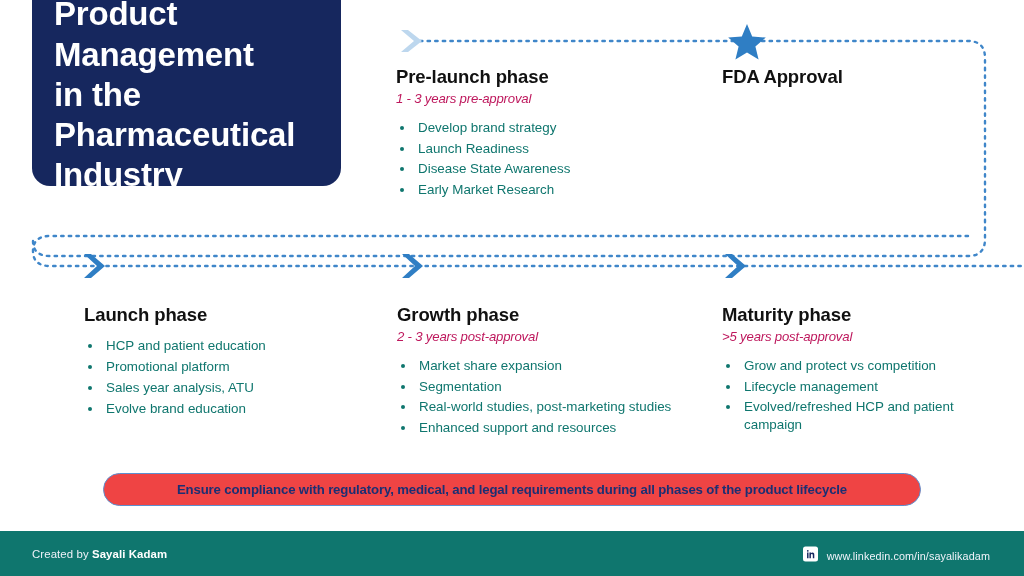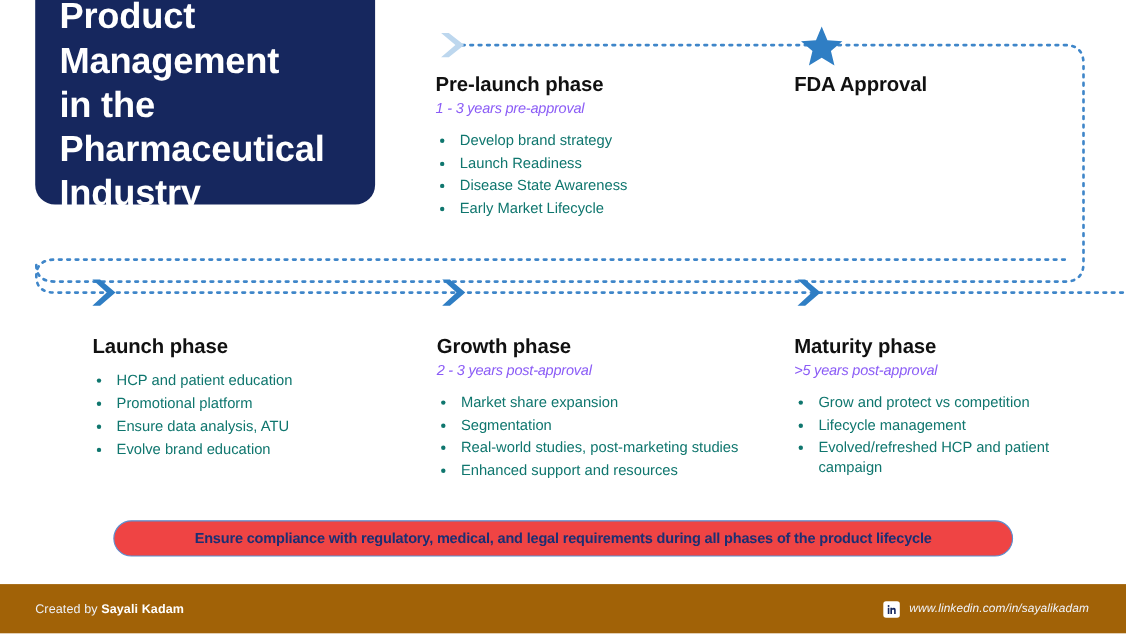--- a/index.html
+++ b/index.html
@@ -37,7 +37,7 @@
     letter-spacing:-0.1px;line-height:1.2;
   }
   .phase .sub{
-    margin:3px 0 0 0;font-size:13.2px;font-style:italic;color:#8b5cf6;
+    margin:3px 0 0 0;font-size:13.2px;font-style:italic;color:#be185d;
     line-height:1.25;letter-spacing:-0.2px;
   }
   .phase ul{

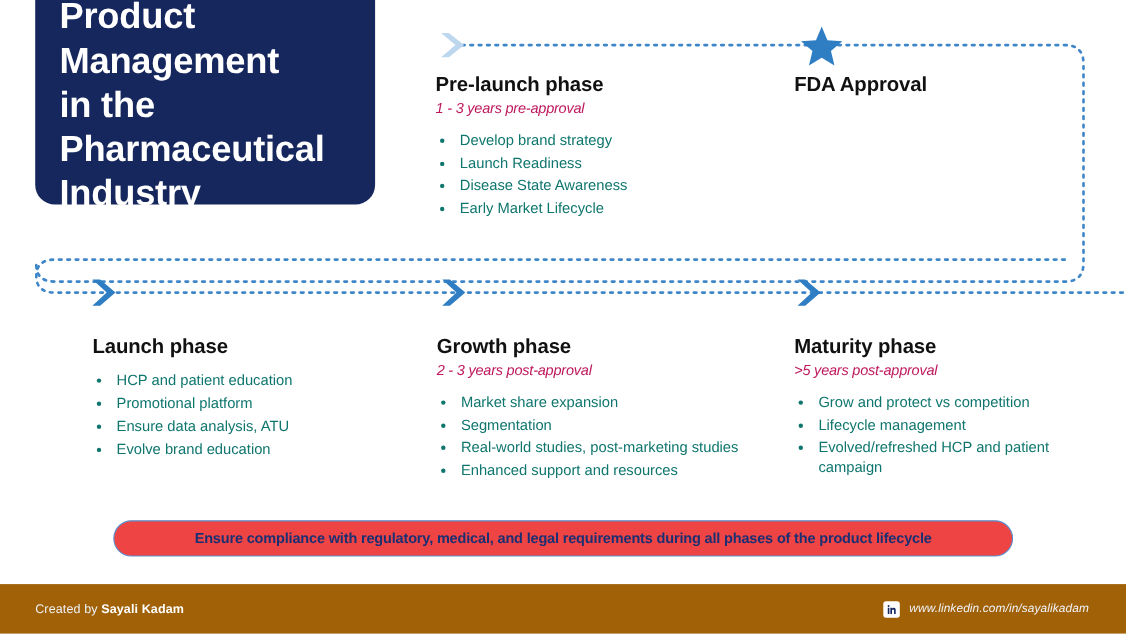--- a/index.html
+++ b/index.html
@@ -129,7 +129,7 @@
       <li>Develop brand strategy</li>
       <li>Launch Readiness</li>
       <li>Disease State Awareness</li>
-      <li>Early Market Lifecycle</li>
+      <li>Early Market Research</li>
     </ul>
   </div>
 

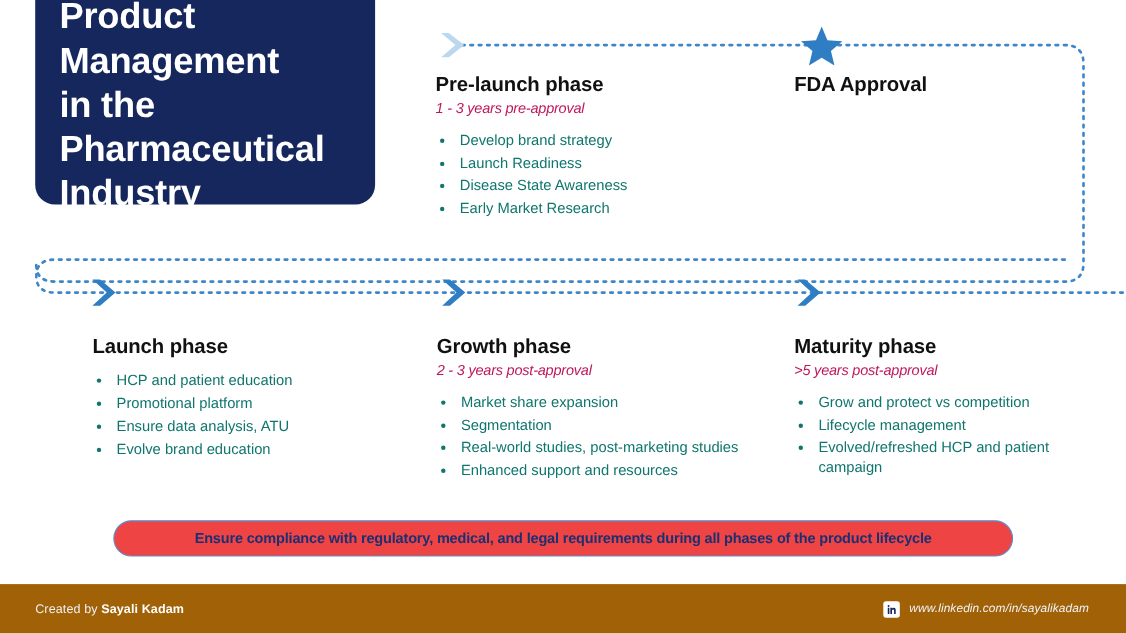--- a/index.html
+++ b/index.html
@@ -142,7 +142,7 @@
     <ul>
       <li>HCP and patient education</li>
       <li>Promotional platform</li>
-      <li>Ensure data analysis, ATU</li>
+      <li>Sales year analysis, ATU</li>
       <li>Evolve brand education</li>
     </ul>
   </div>

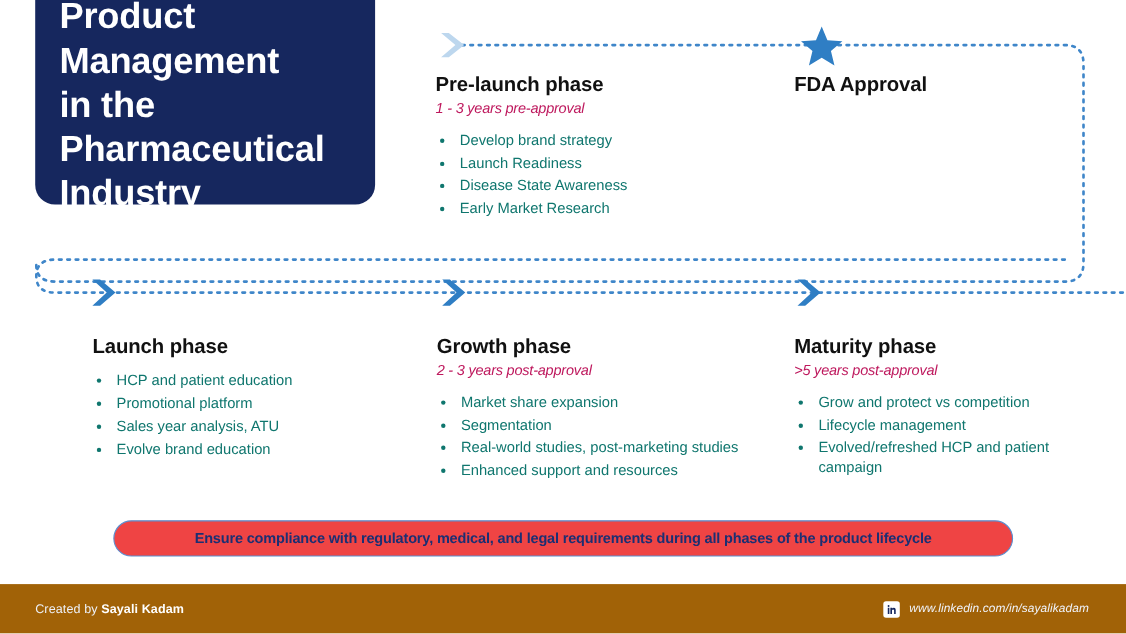--- a/index.html
+++ b/index.html
@@ -63,7 +63,7 @@
   
   .footer{
     position:absolute;left:0;top:531px;width:1024px;height:45px;
-    background:#a16207;
+    background:#0f766e;
   }
   .footer .credit{
     position:absolute;left:32px;top:50%;transform:translateY(-50%);

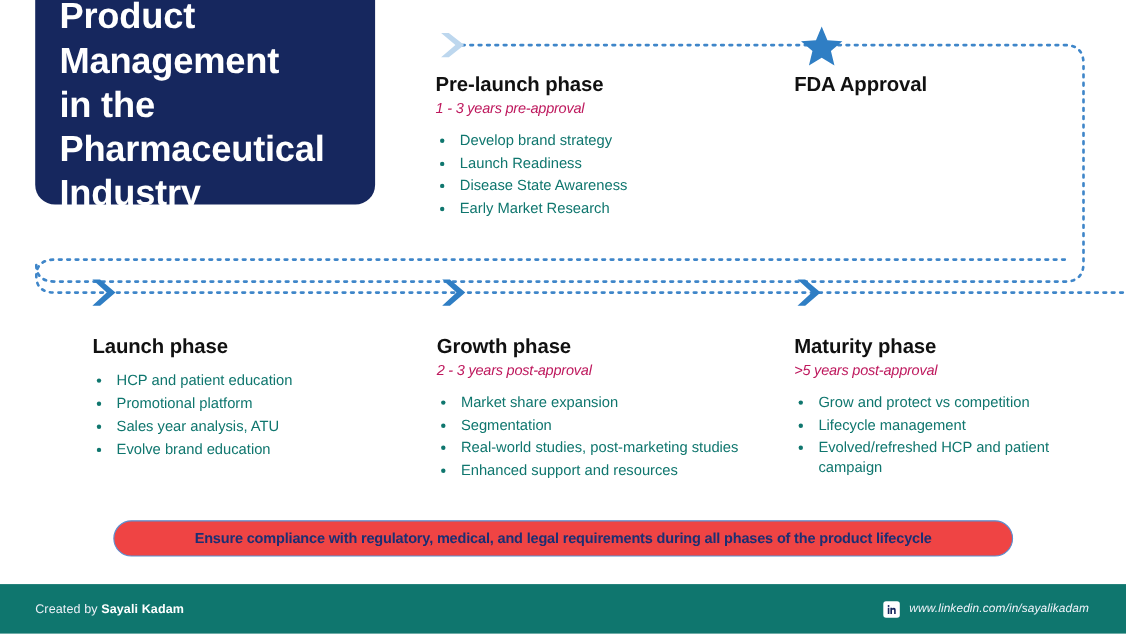--- a/index.html
+++ b/index.html
@@ -72,7 +72,7 @@
   .footer .credit b{font-weight:bold;color:#ffffff;}
   .footer .social{
     position:absolute;right:34px;top:50%;transform:translateY(-50%);
-    display:flex;align-items:center;gap:9px;font-style:italic;
+    display:flex;align-items:flex-end;gap:9px;
   }
   .footer .social .url{color:#f0f3fa;font-size:10.8px;letter-spacing:0.1px;}
   .li-badge{

